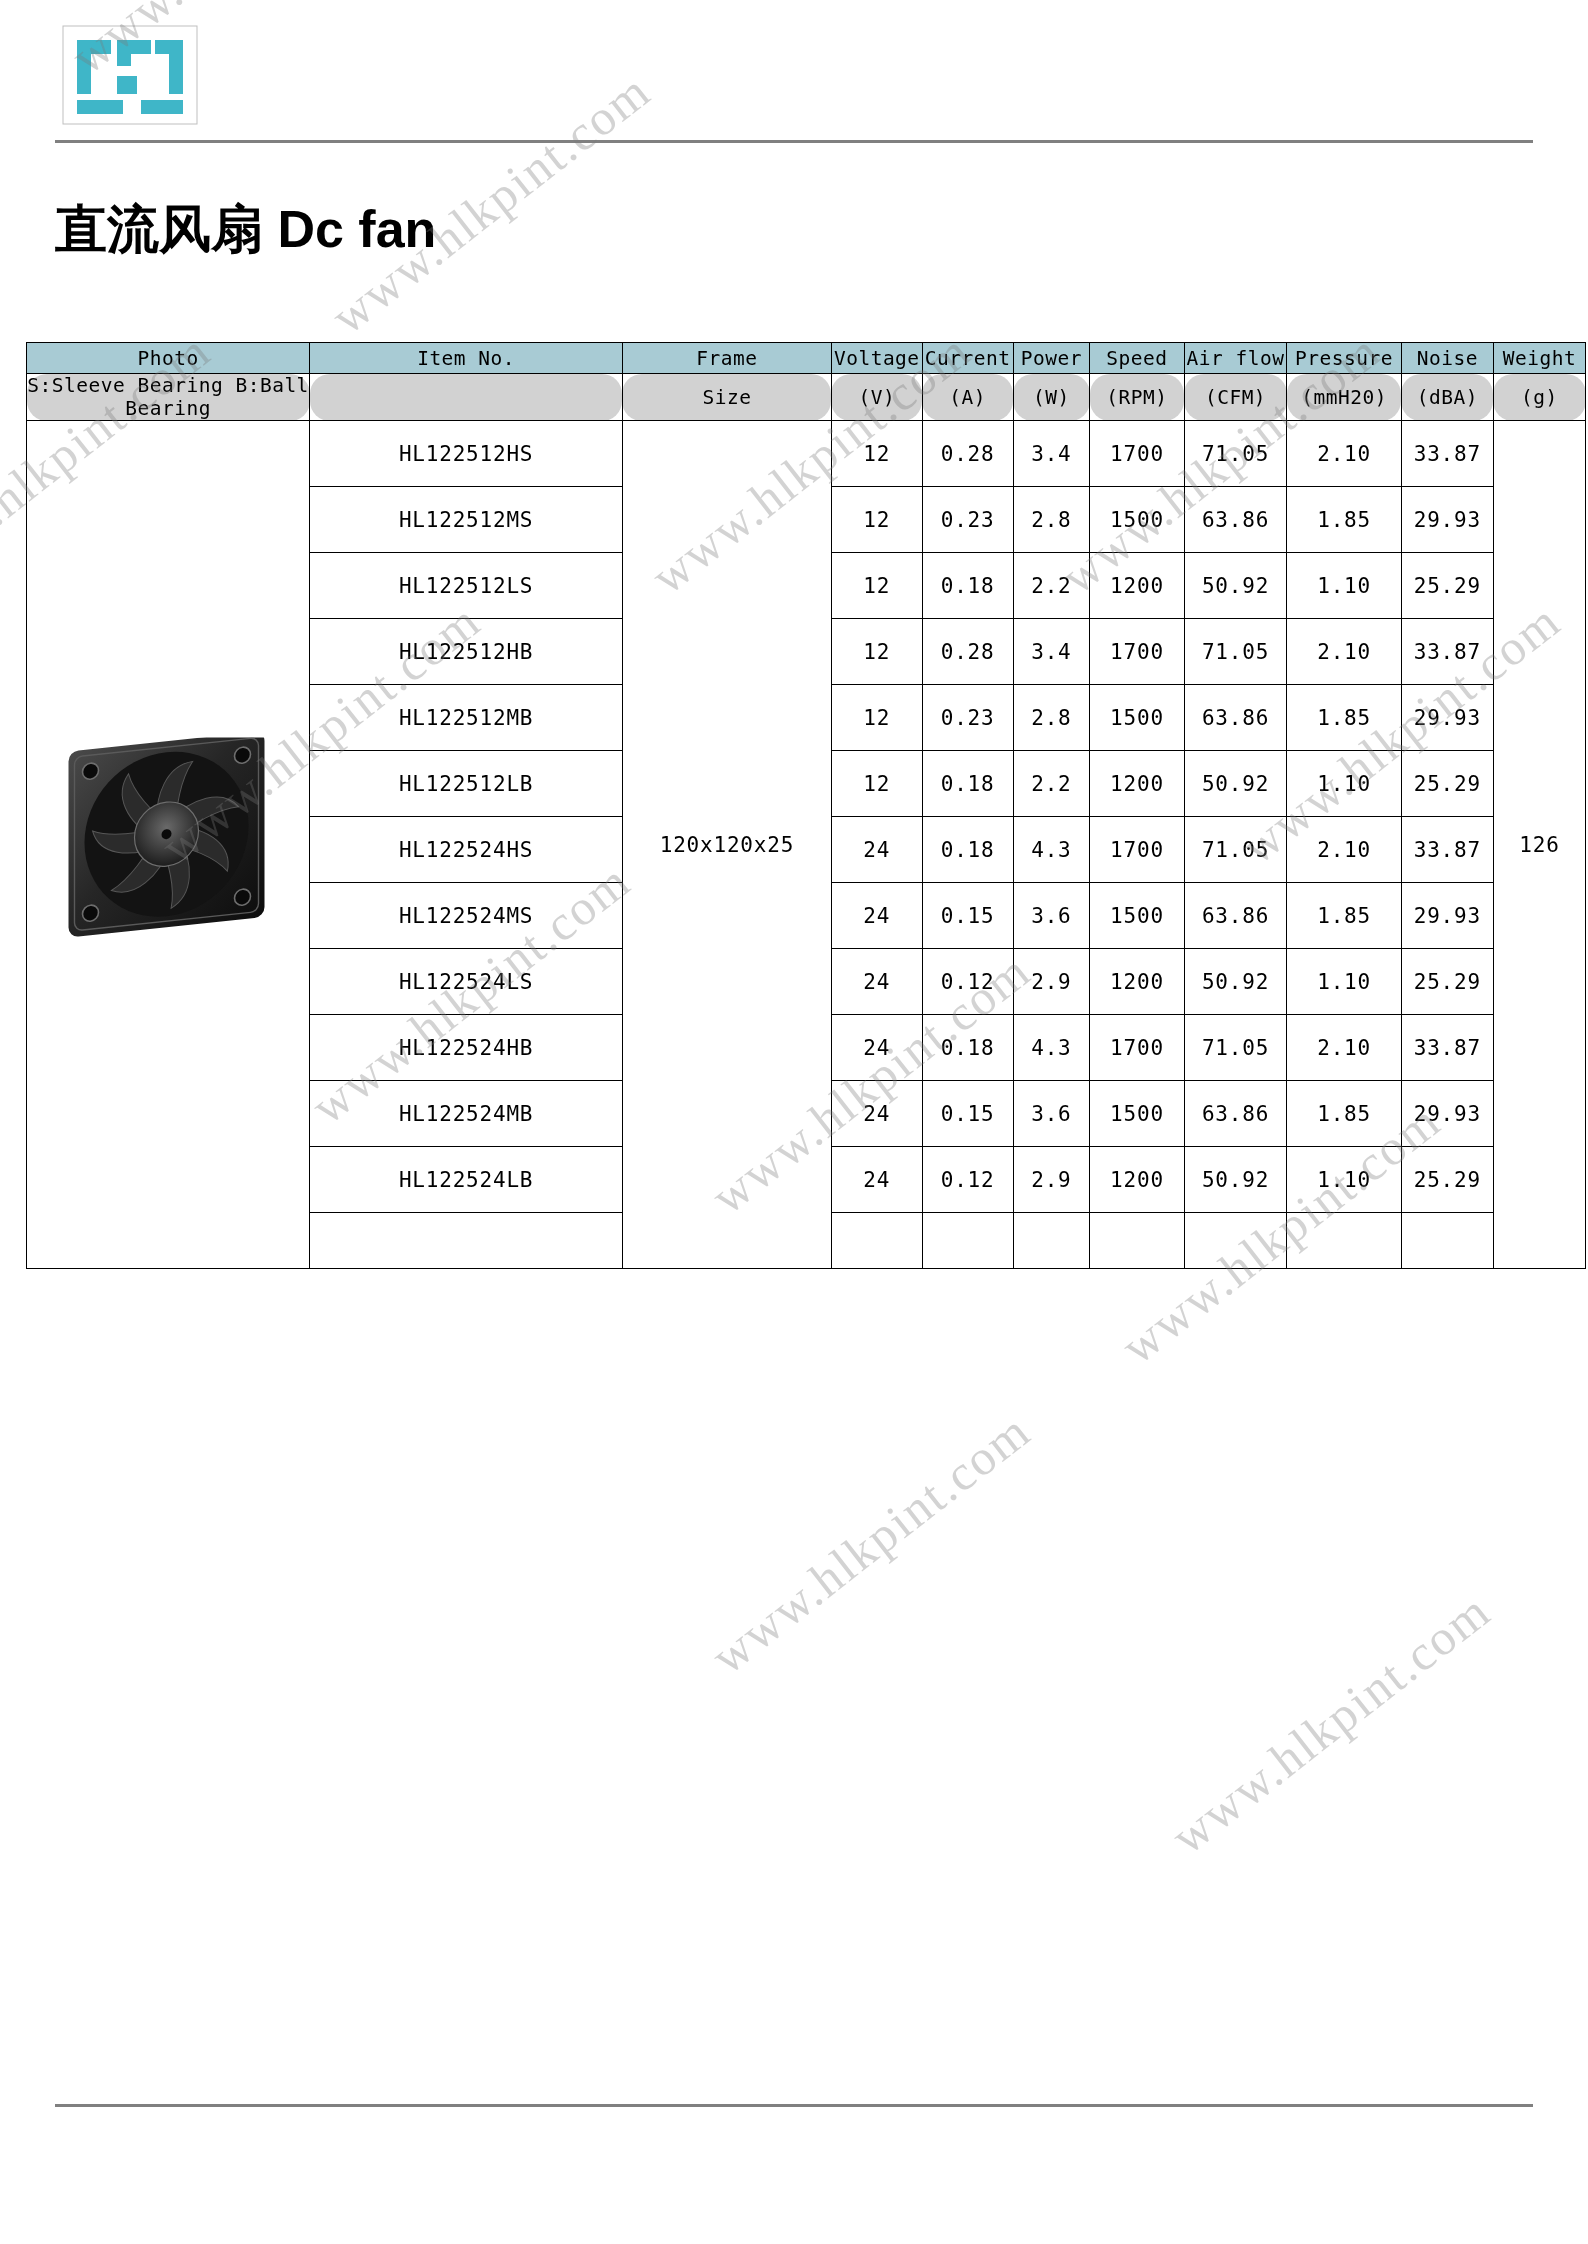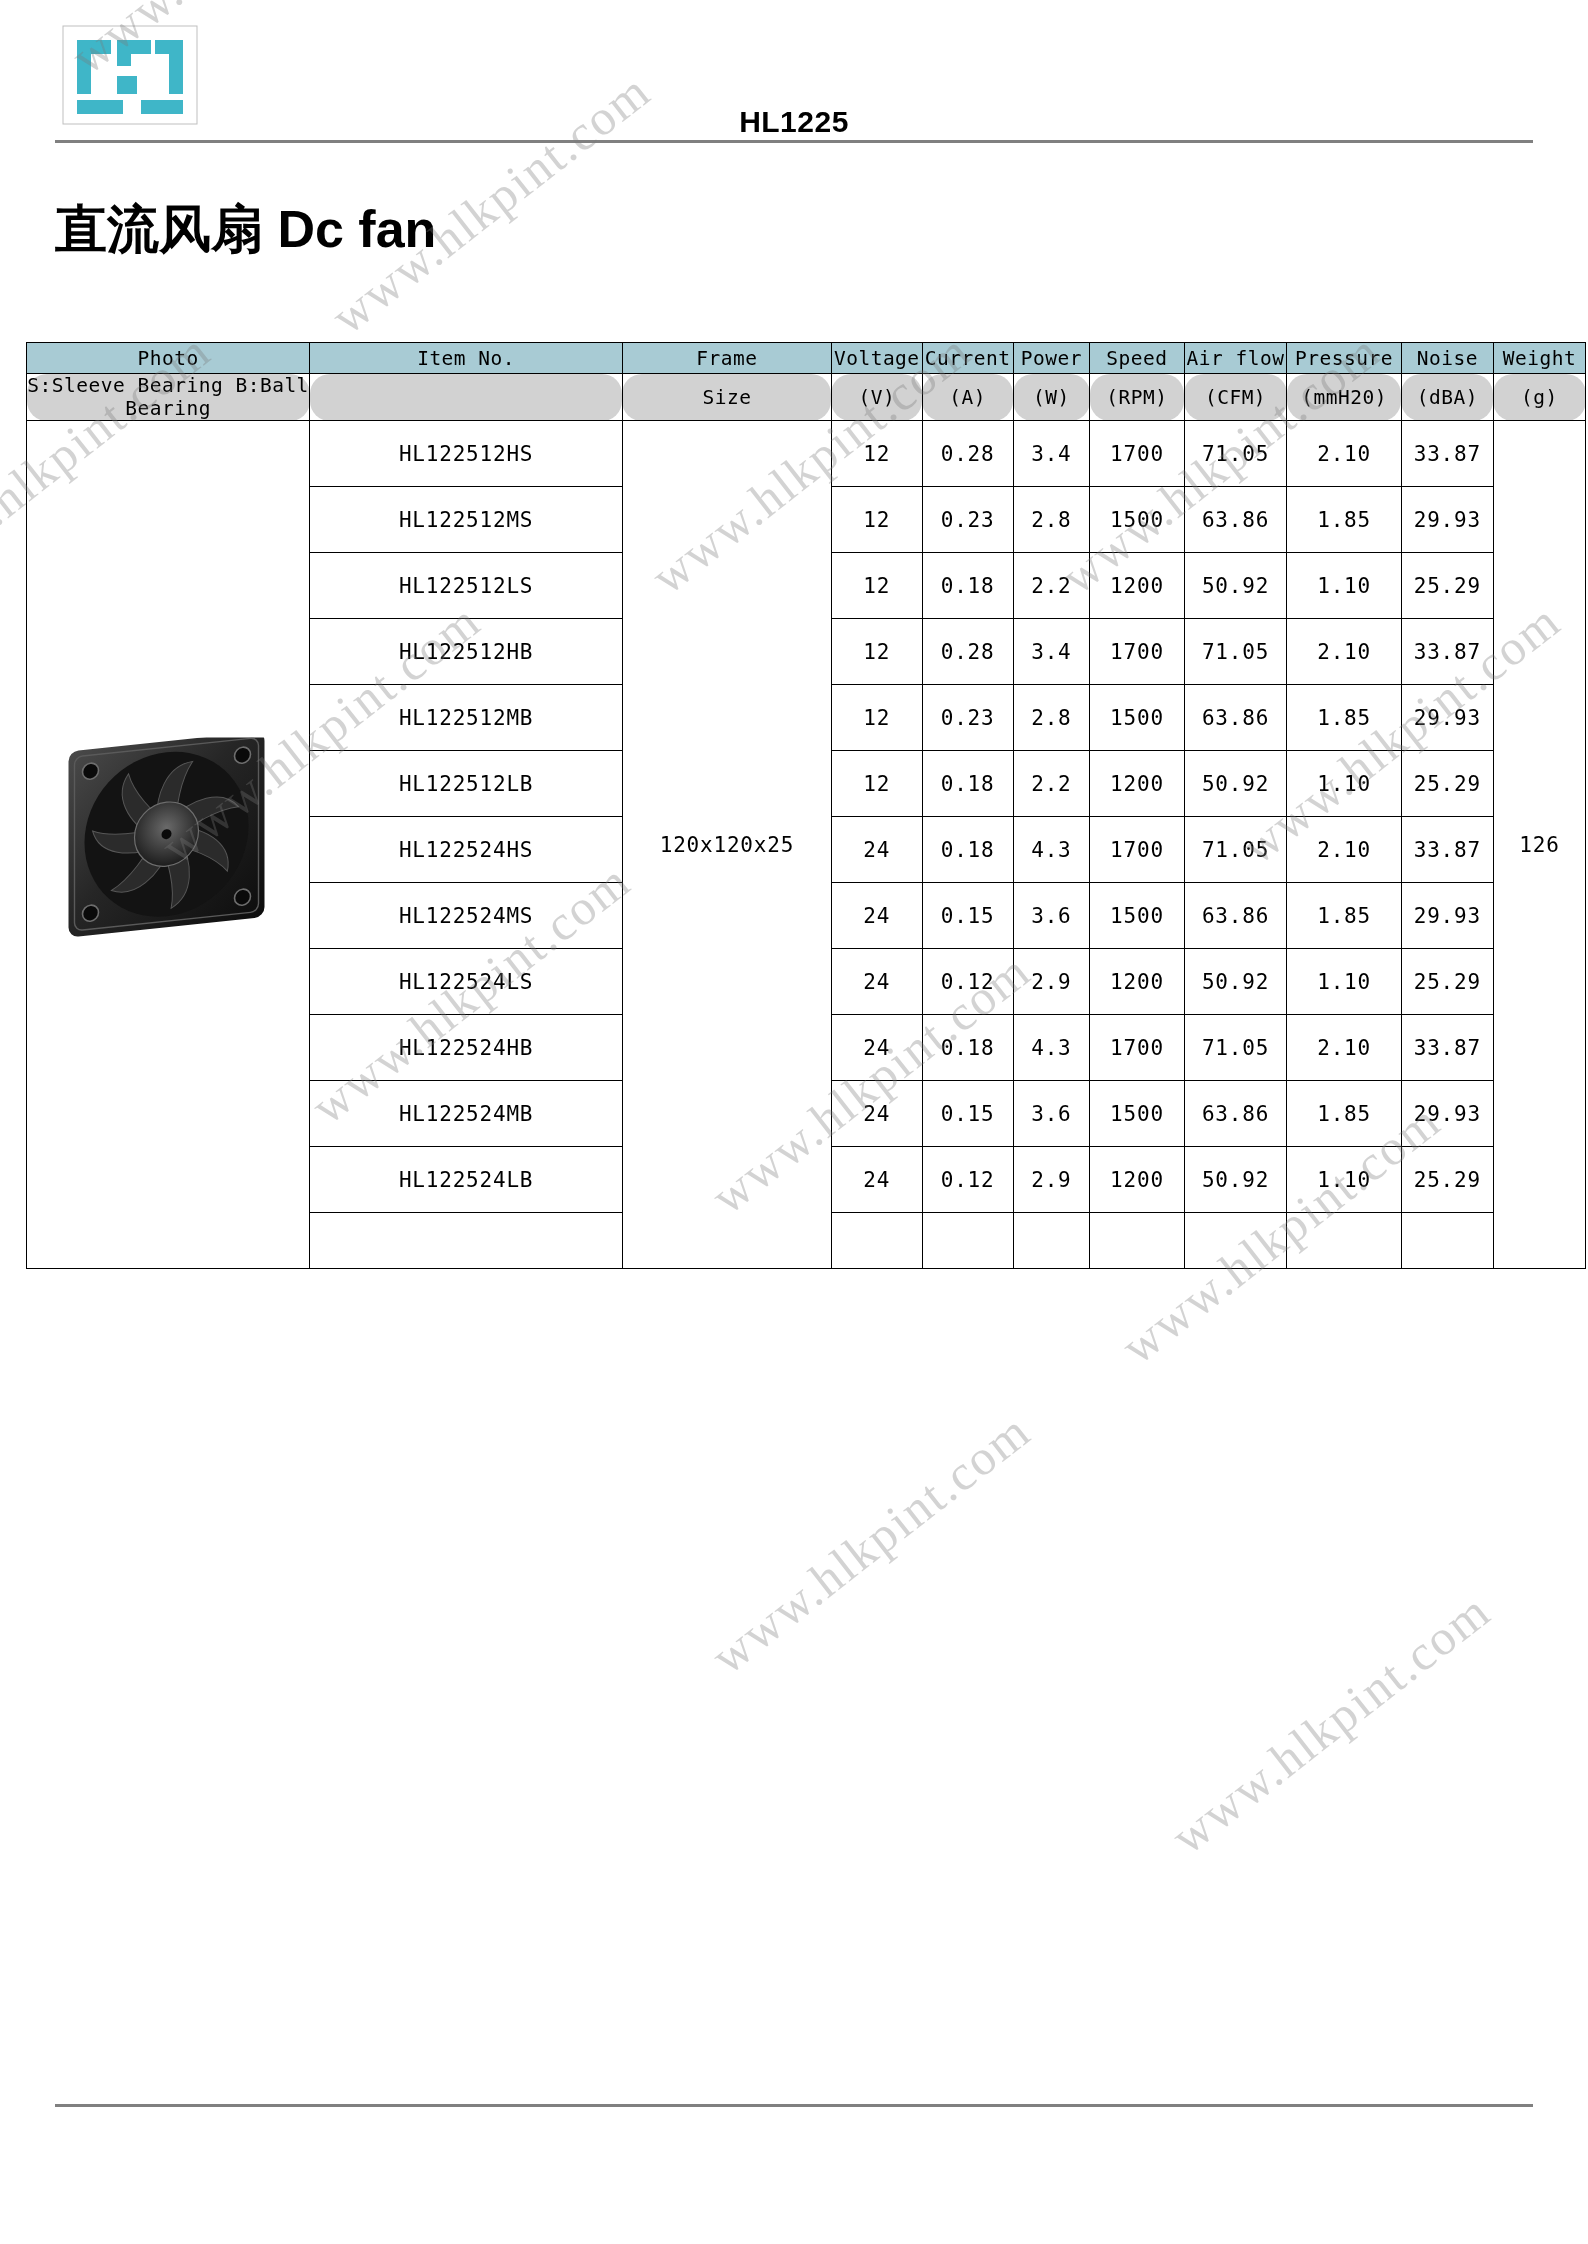--- a/index.html
+++ b/index.html
@@ -192,7 +192,6 @@
         <path d="M86 80 h42 v14 h-42 z" fill="#3fb6c8"></path>
       </svg>
     </div>
-    <div class="doc-title">HL1225</div>
   </div>
   <div class="header-rule"></div>
 

